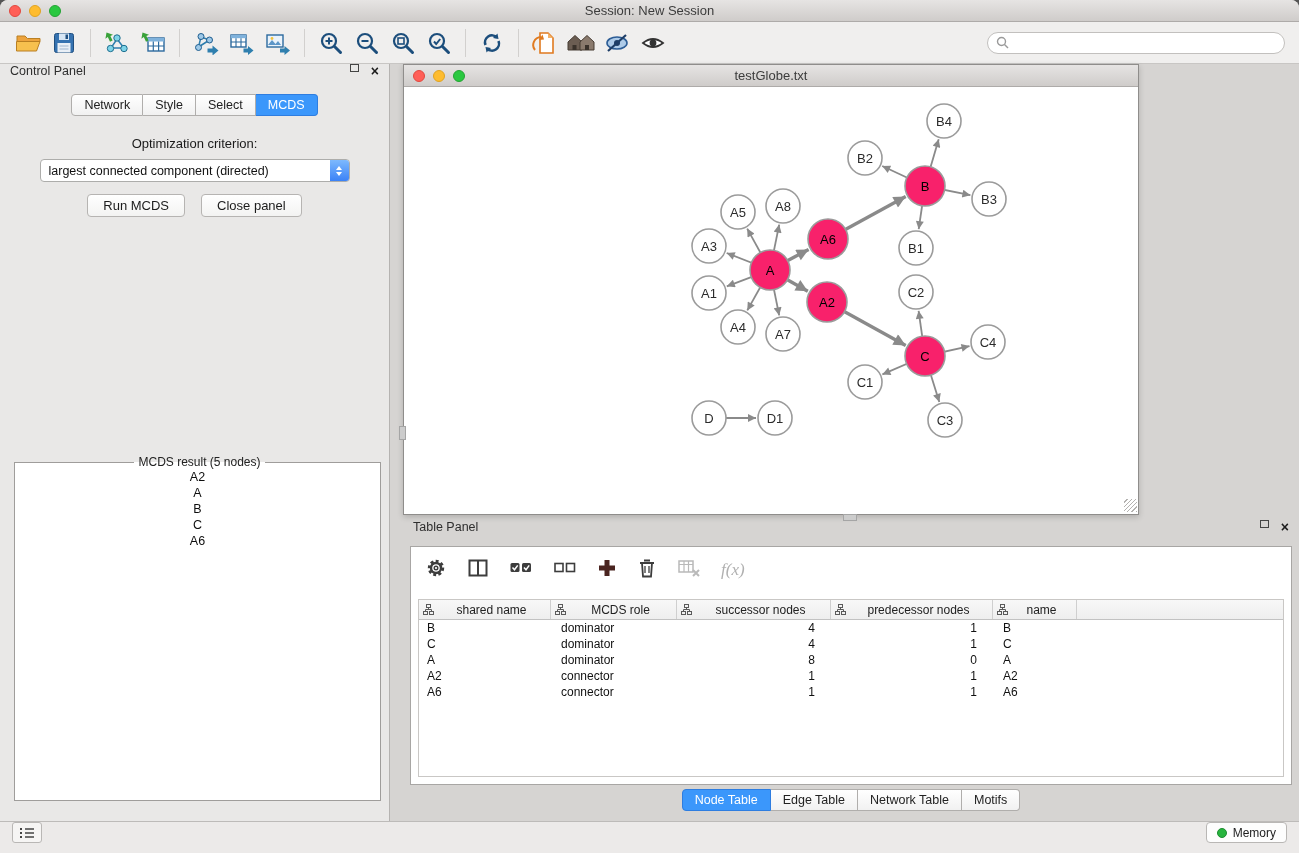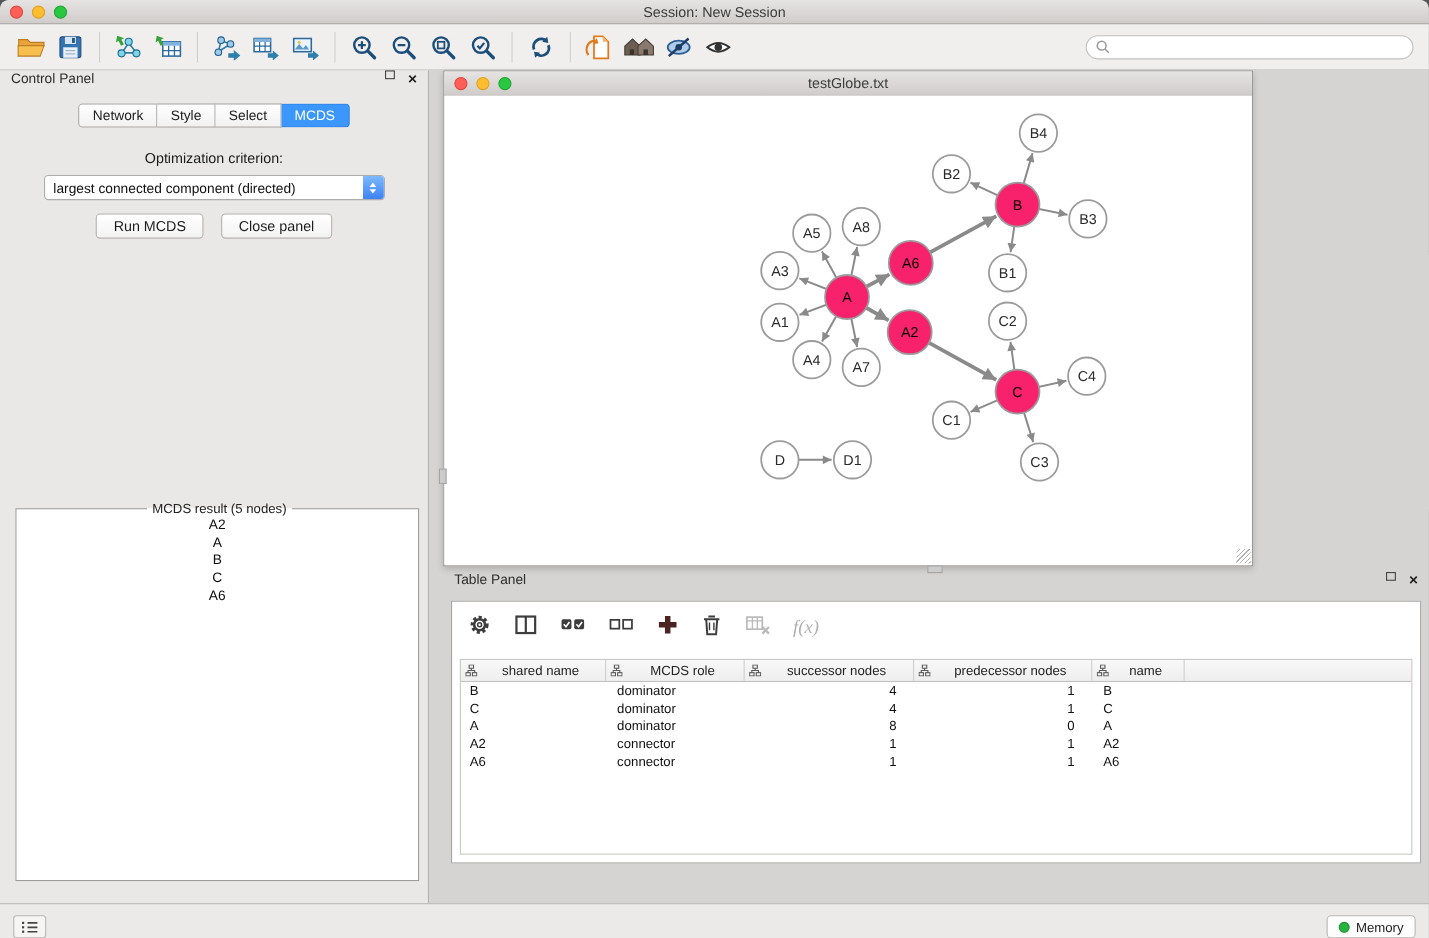--- a/index.html
+++ b/index.html
@@ -567,6 +567,12 @@
             </div>
         </div>
       </div>
+      <div class="tp-tabs">
+          <span class="seg active">Node Table</span>
+          <span class="seg">Edge Table</span>
+          <span class="seg">Network Table</span>
+          <span class="seg">Motifs</span>
+        </div>
     </div>
 
   </div>

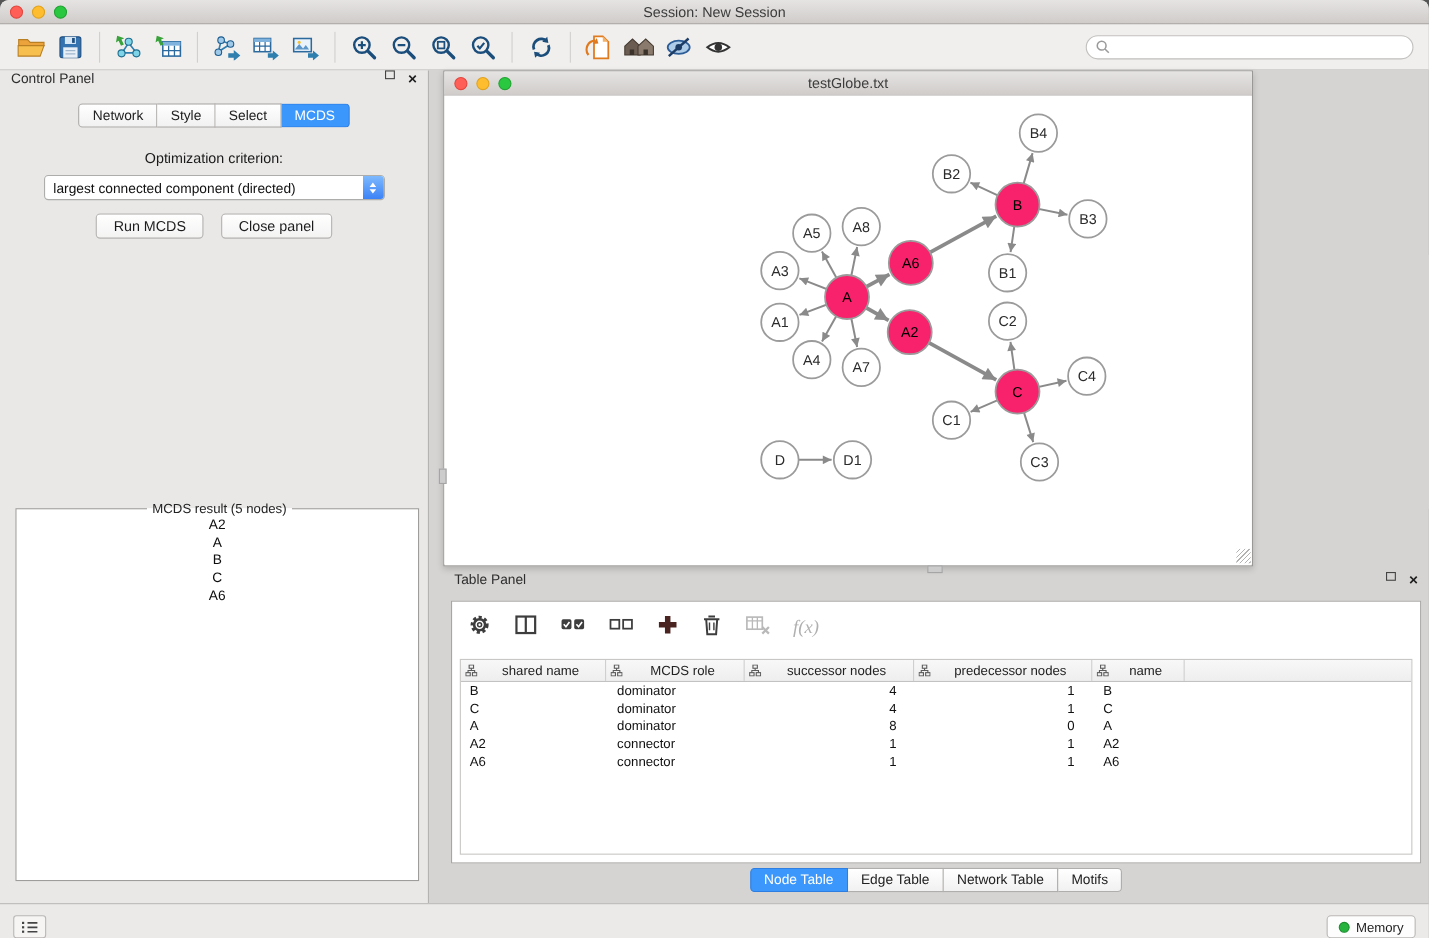--- a/index.html
+++ b/index.html
@@ -83,7 +83,7 @@
   .tp-tabs { position:absolute; left:0; right:0; bottom:4px; display:flex; justify-content:center; }
 
   
-  .statusbar { position:absolute; left:0; bottom:0; width:100%; height:32px; background:#eceae9; border-top:1px solid #bdbbb9; display:flex; align-items:flex-end; padding:0 12px; }
+  .statusbar { position:absolute; left:0; bottom:0; width:100%; height:32px; background:#eceae9; border-top:1px solid #bdbbb9; display:flex; align-items:flex-start; padding:0 12px; }
   .task-btn { width:30px; height:21px; background:#f6f5f4; border:1px solid #b9b7b5; border-radius:3px; display:flex; align-items:center; justify-content:center; }
   .memory-btn { margin-left:auto; display:flex; align-items:center; gap:6px; background:#fdfdfd; border:1px solid #b9b7b5; border-radius:4px; height:21px; padding:0 10px; font-size:12px; color:#1d1d1d; }
   .mem-dot { width:10px; height:10px; border-radius:50%; background:#27b43e; border:1px solid #1d8d30; }

